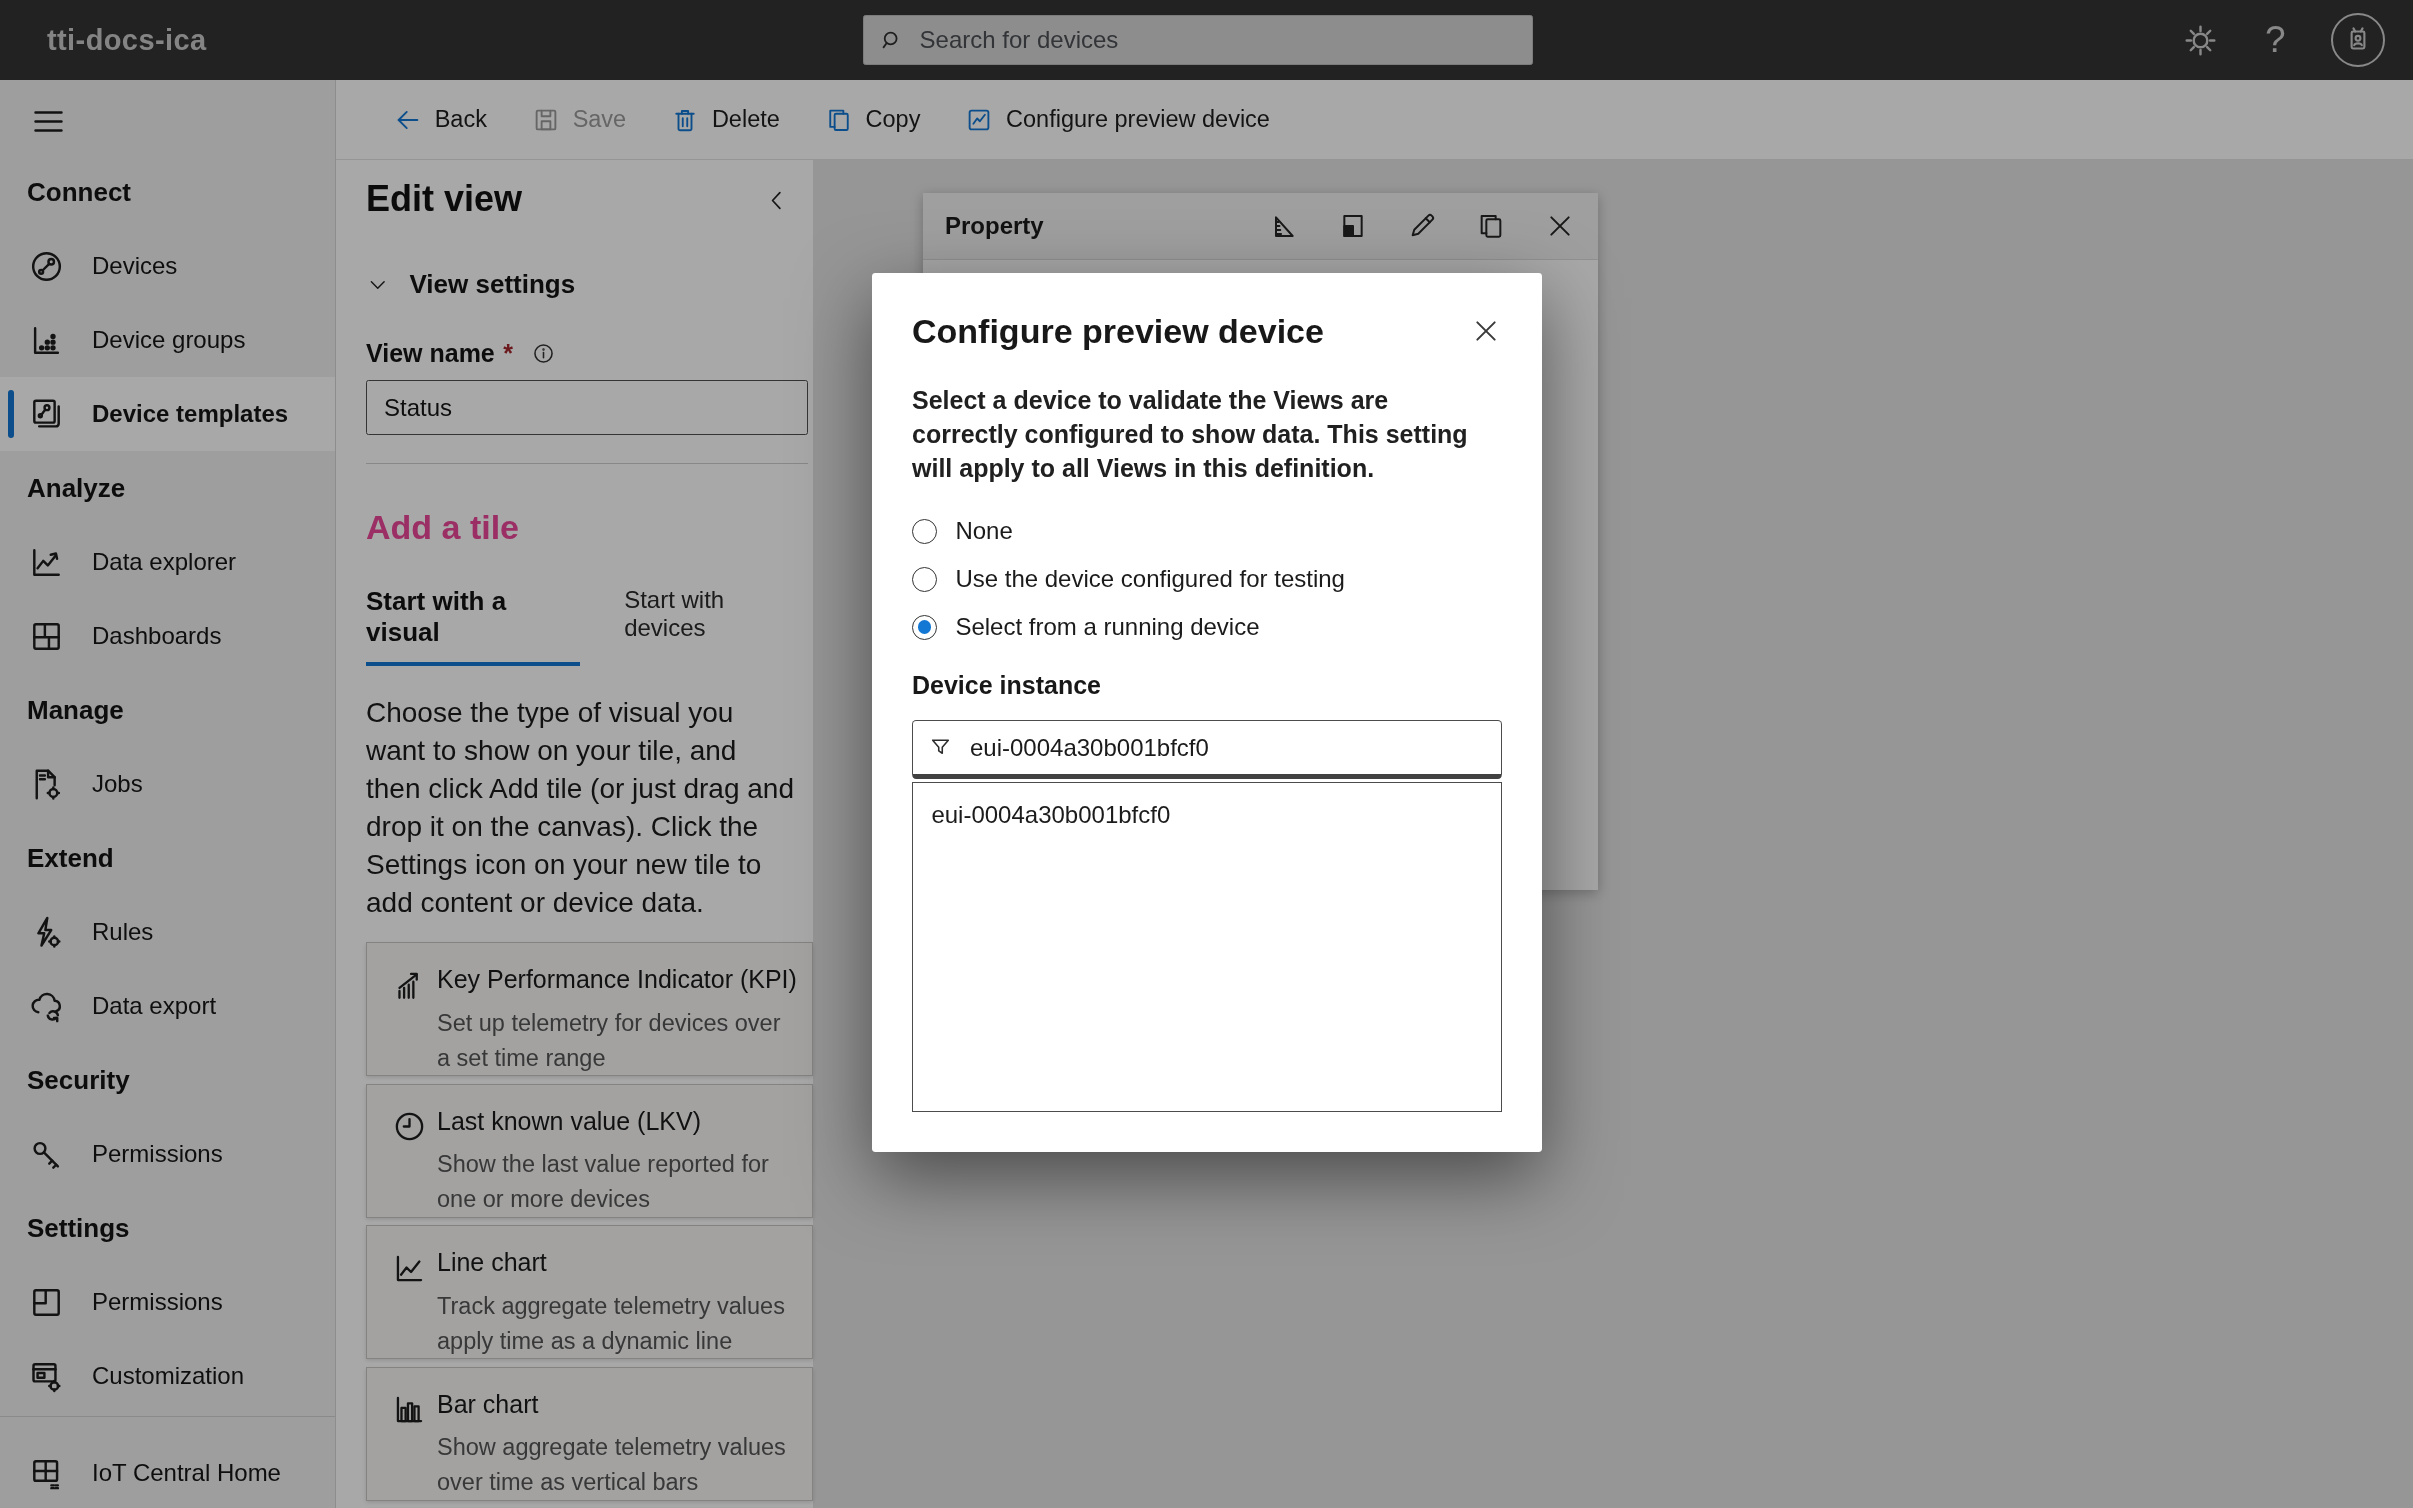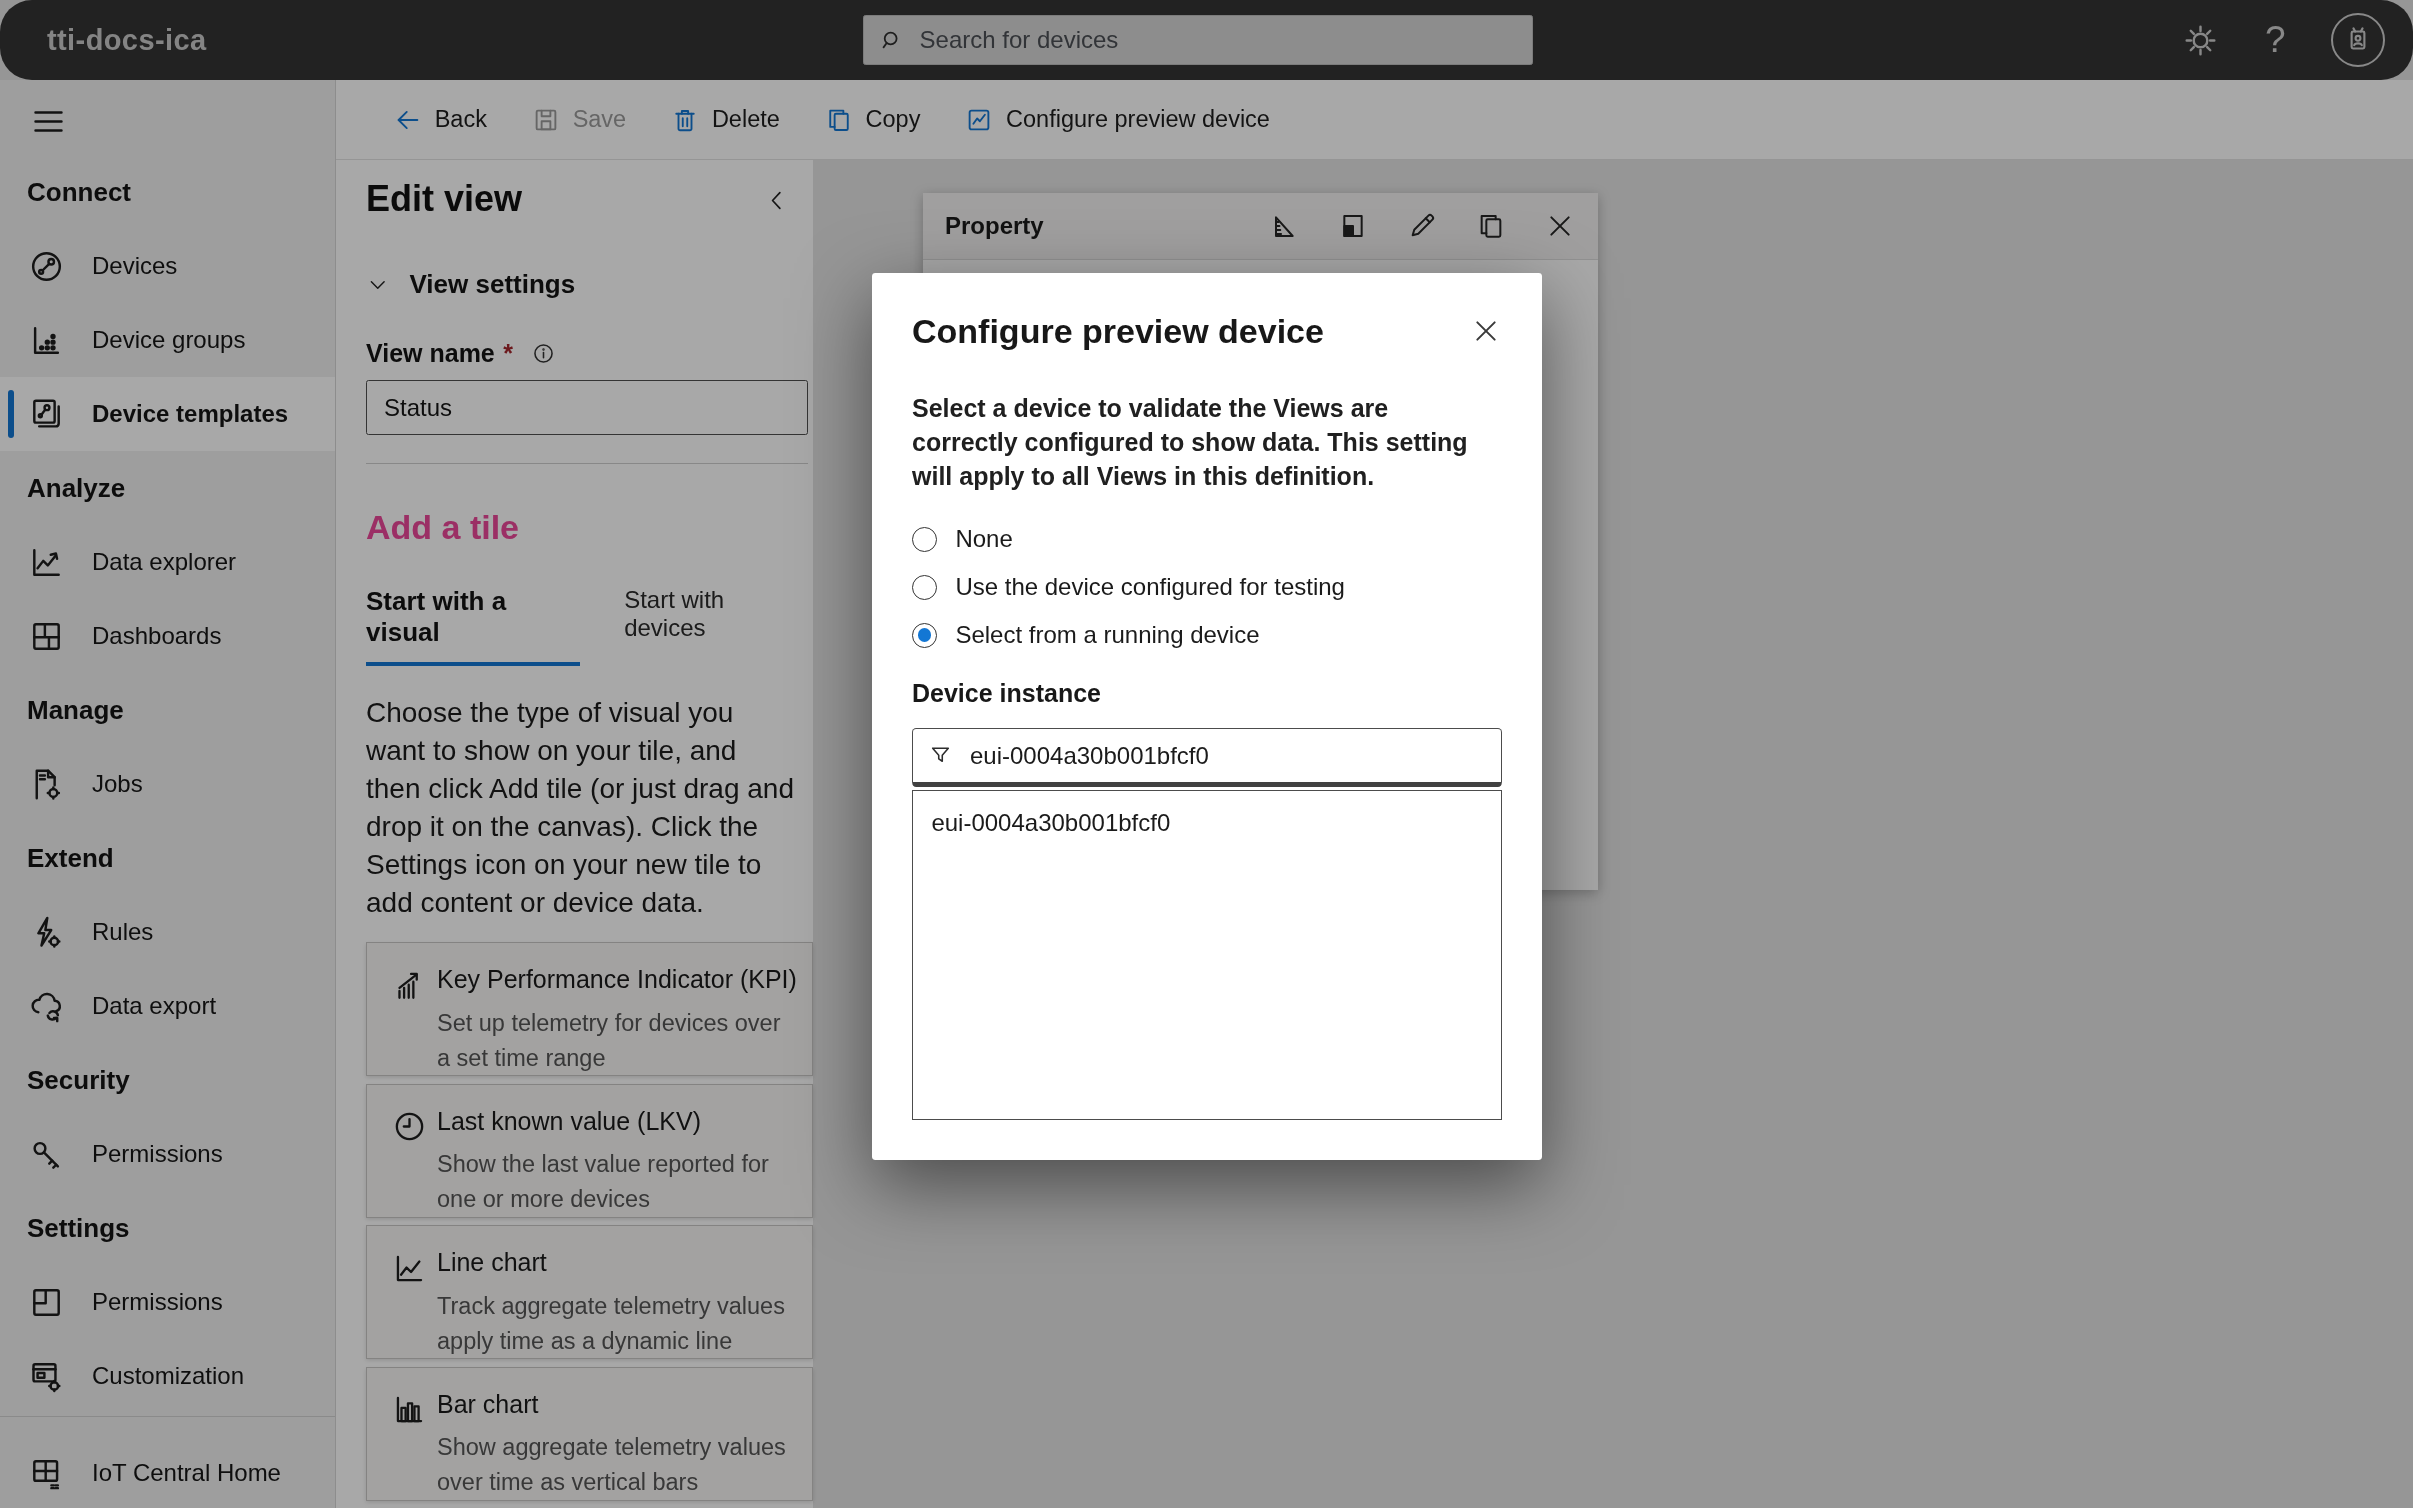--- a/index.html
+++ b/index.html
@@ -9,7 +9,7 @@
   .icon{display:inline-block;flex:none;}
 
   
-  .topbar{position:absolute;left:0;top:0;right:0;height:80px;background:#343434;z-index:10;border-radius:32px;}
+  .topbar{position:absolute;left:0;top:0;right:0;height:80px;background:#343434;z-index:10;}
   .app-title{position:absolute;left:47px;top:0;height:80px;display:flex;align-items:center;
     color:#c9c9c9;font-size:29px;font-weight:bold;letter-spacing:0.4px;}
   .search{position:absolute;left:863px;top:15px;width:670px;height:50px;background:#d6d6d6;

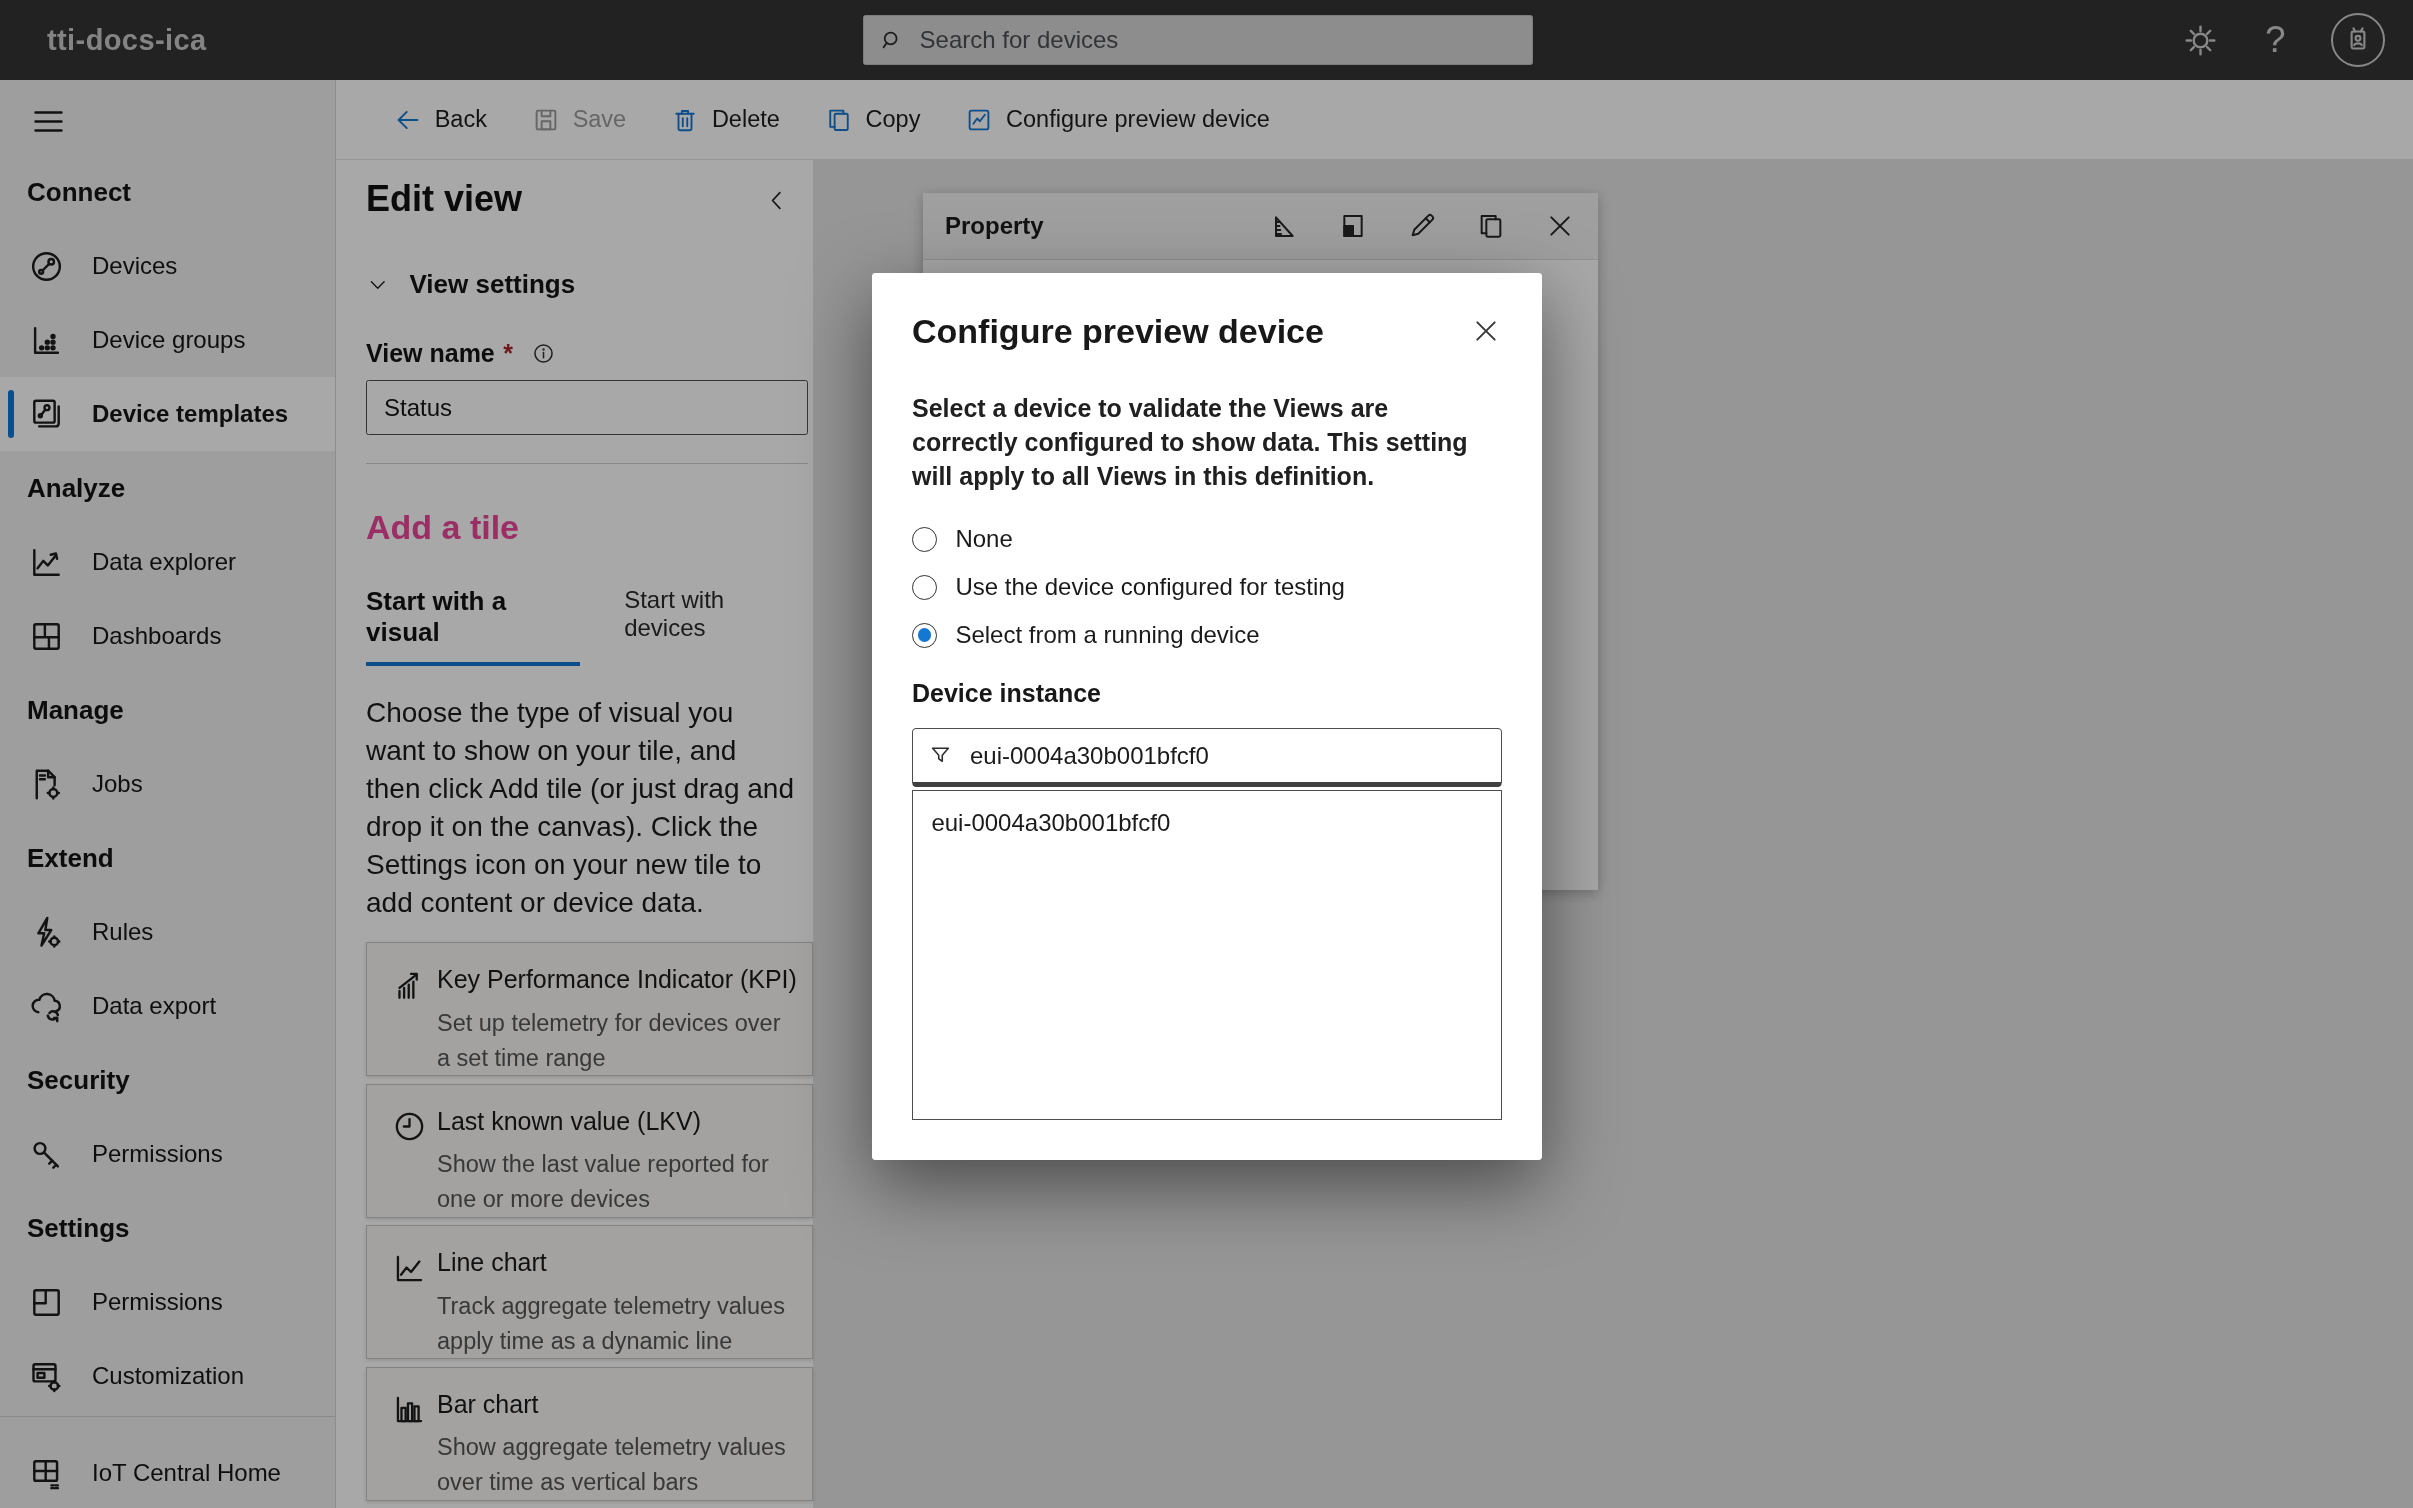--- a/index.html
+++ b/index.html
@@ -93,7 +93,7 @@
   .dialog-title-row{display:flex;align-items:flex-start;}
   .dialog-title{font-size:34px;font-weight:bold;color:#181818;}
   .dialog-close{margin-left:auto;width:32px;height:32px;color:#3a3a3a;cursor:pointer;margin-top:3.4px;}
-  .dialog-body{margin-top:40px;font-size:25px;font-weight:bold;line-height:34px;color:#202020;width:570px;}
+  .dialog-body{margin-top:32px;font-size:25px;font-weight:bold;line-height:34px;color:#202020;width:570px;}
   .radio-group{margin-top:22px;}
   .radio-row{display:flex;align-items:center;gap:18.4px;height:48px;font-size:24px;color:#1b1b1b;cursor:pointer;}
   .radio{width:25px;height:25px;border:1.7px solid #333;border-radius:50%;

